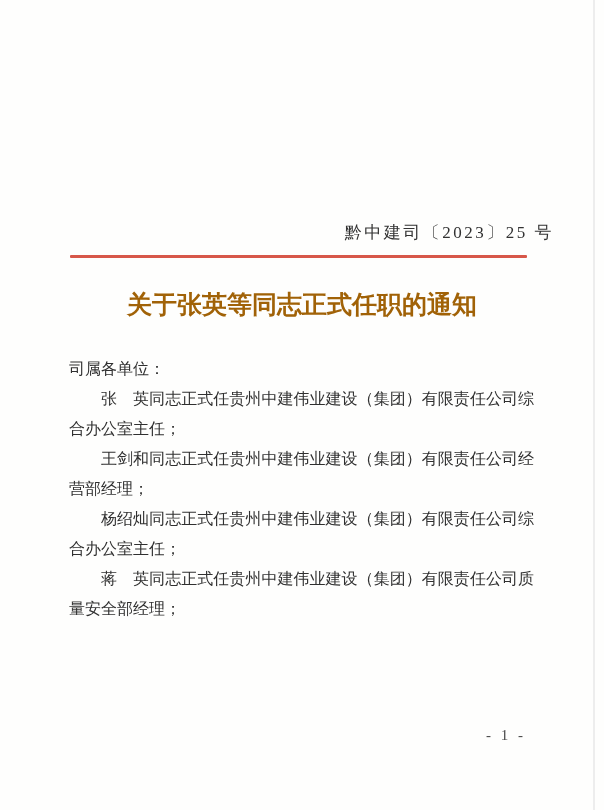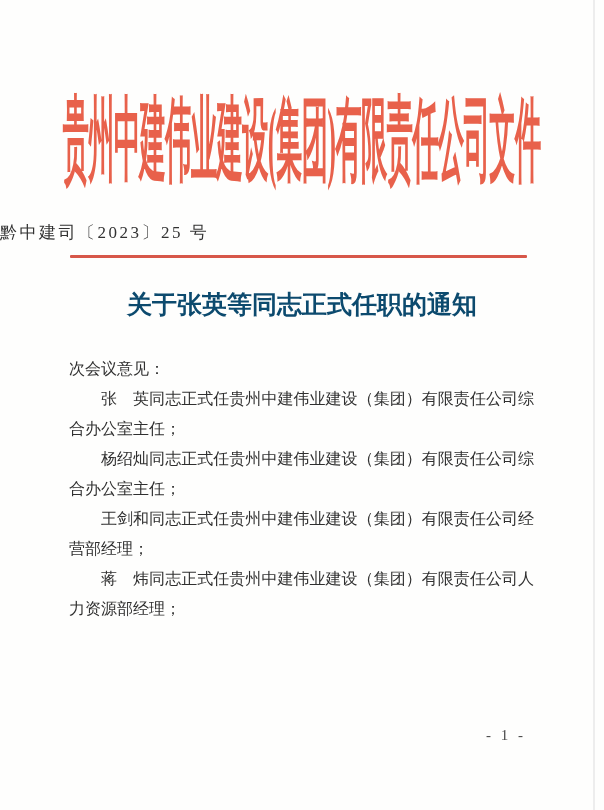--- a/index.html
+++ b/index.html
@@ -110,9 +110,6 @@
 
 <div class="page">
 
-  <div class="letterhead">
-    <span class="letterhead-text">贵州中建伟业建设(集团)有限责任公司文件</span>
-  </div>
 
   <div class="doc-number">黔中建司〔2023〕25 号</div>
 

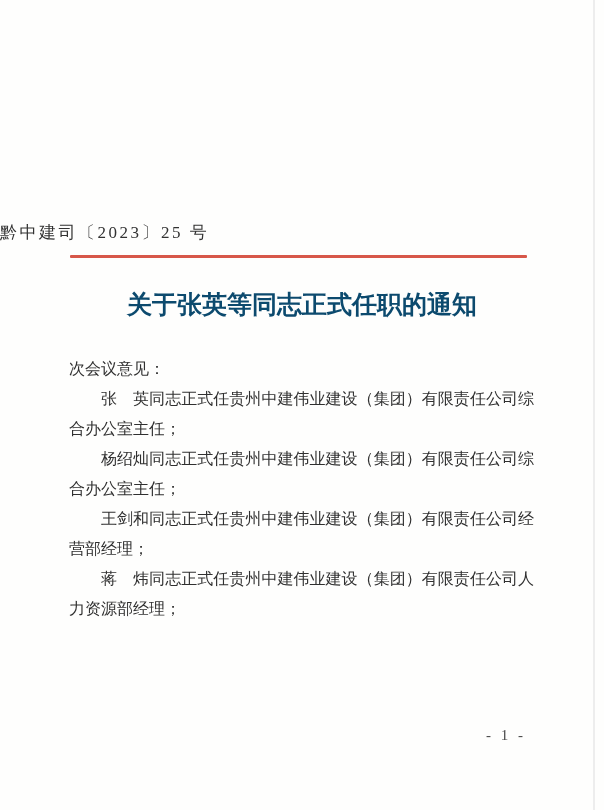--- a/index.html
+++ b/index.html
@@ -51,7 +51,7 @@
     top: 221px;
     left: 0;
     width: 554px;
-    text-align: left;
+    text-align: right;
     font-size: 17px;
     line-height: 24px;
     letter-spacing: 2.5px;

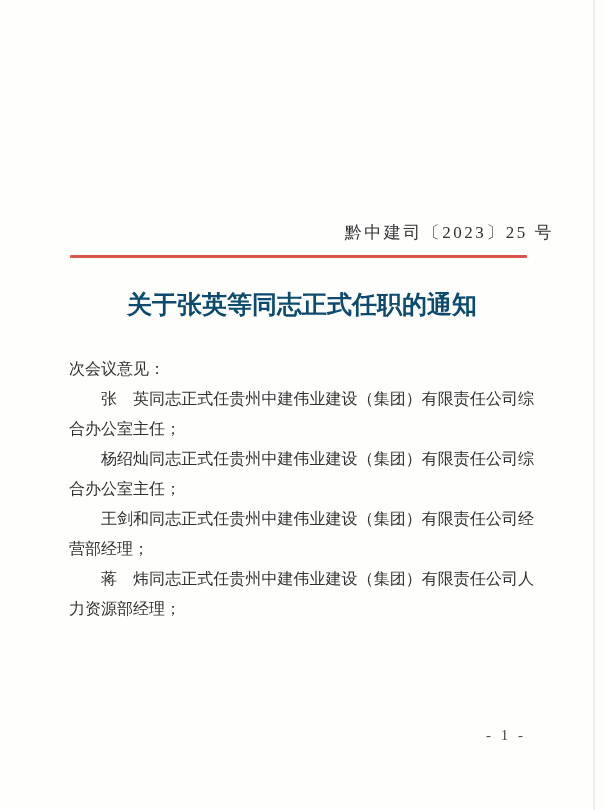--- a/index.html
+++ b/index.html
@@ -76,7 +76,7 @@
     font-size: 25px;
     line-height: 32px;
     font-weight: bold;
-    color: #0c4a6e;
+    color: #a16207;
   }
   .body-text {
     position: absolute;

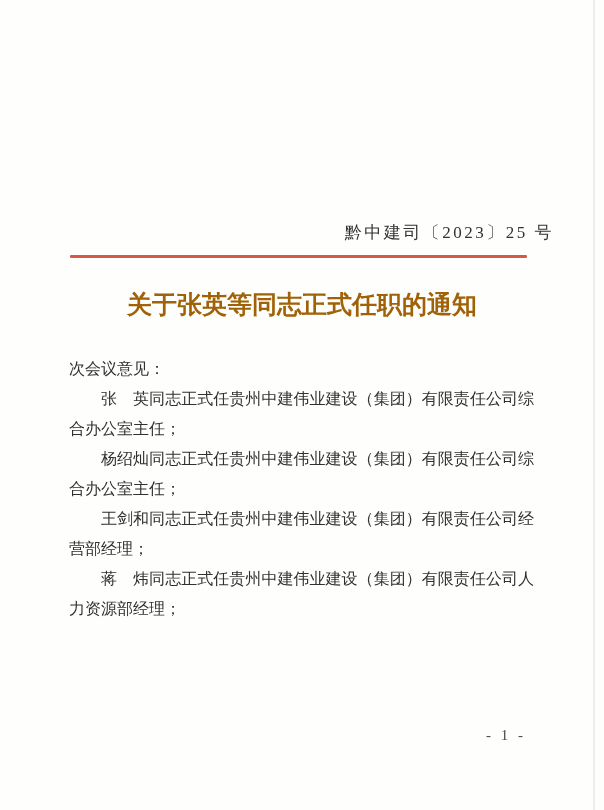--- a/index.html
+++ b/index.html
@@ -118,7 +118,7 @@
   <h1 class="subject">关于张英等同志正式任职的通知</h1>
 
   <div class="body-text">
-    <p class="salutation">次会议意见：</p>
+    <p class="salutation">司属各单位：</p>
     <p class="para">张　英同志正式任贵州中建伟业建设（集团）有限责任公司综合办公室主任；</p>
     <p class="para">杨绍灿同志正式任贵州中建伟业建设（集团）有限责任公司综合办公室主任；</p>
     <p class="para">王剑和同志正式任贵州中建伟业建设（集团）有限责任公司经营部经理；</p>

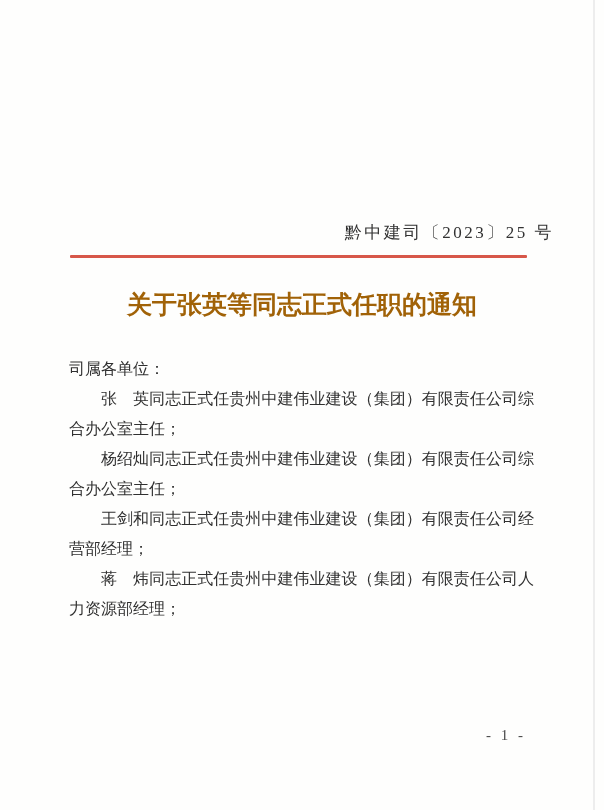--- a/index.html
+++ b/index.html
@@ -120,8 +120,8 @@
   <div class="body-text">
     <p class="salutation">司属各单位：</p>
     <p class="para">张　英同志正式任贵州中建伟业建设（集团）有限责任公司综合办公室主任；</p>
+    <p class="para">王剑和同志正式任贵州中建伟业建设（集团）有限责任公司经营部经理；</p>
     <p class="para">杨绍灿同志正式任贵州中建伟业建设（集团）有限责任公司综合办公室主任；</p>
-    <p class="para">王剑和同志正式任贵州中建伟业建设（集团）有限责任公司经营部经理；</p>
     <p class="para">蒋　炜同志正式任贵州中建伟业建设（集团）有限责任公司人力资源部经理；</p>
   </div>
 

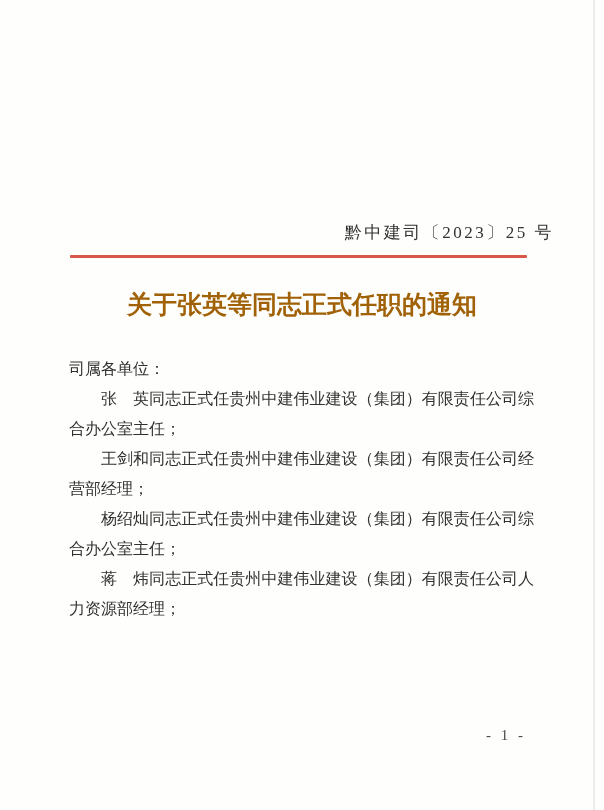--- a/index.html
+++ b/index.html
@@ -122,7 +122,7 @@
     <p class="para">张　英同志正式任贵州中建伟业建设（集团）有限责任公司综合办公室主任；</p>
     <p class="para">王剑和同志正式任贵州中建伟业建设（集团）有限责任公司经营部经理；</p>
     <p class="para">杨绍灿同志正式任贵州中建伟业建设（集团）有限责任公司综合办公室主任；</p>
-    <p class="para">蒋　炜同志正式任贵州中建伟业建设（集团）有限责任公司人力资源部经理；</p>
+    <p class="para">蒋　英同志正式任贵州中建伟业建设（集团）有限责任公司质量安全部经理；</p>
   </div>
 
   <div class="page-number">- 1 -</div>

